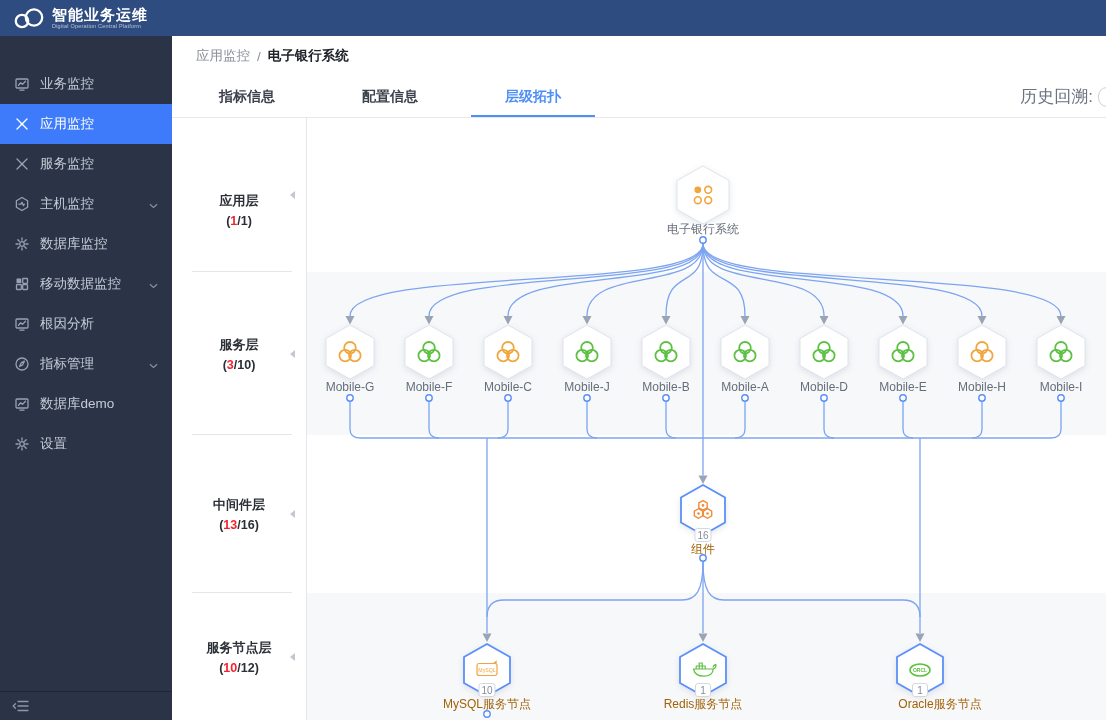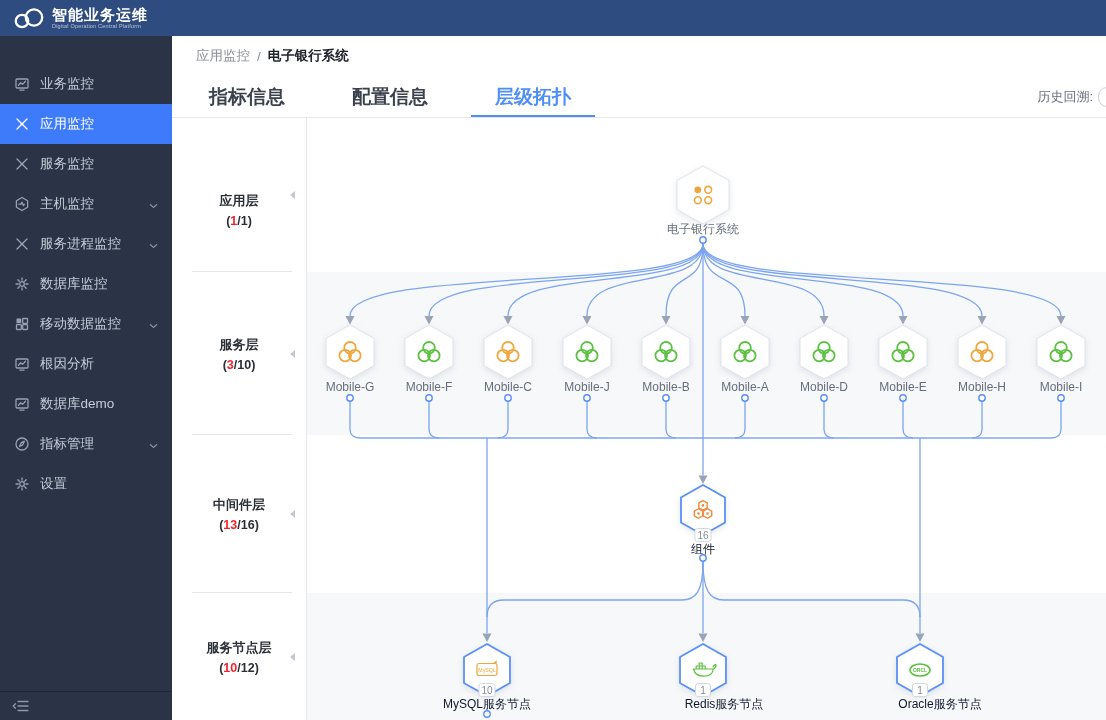--- a/index.html
+++ b/index.html
@@ -34,7 +34,7 @@
   .bc-sep{margin:0 7px;}
   .tabbar{position:absolute;top:76px;left:172px;right:0;height:41px;border-bottom:1px solid #E6E8EB;
           display:flex;align-items:center;background:#fff;overflow:hidden;z-index:10;}
-  .tab{width:130px;margin-right:13px;text-align:center;font-size:19px;font-weight:bold;color:#3C424D;
+  .tab{width:130px;margin-right:13px;text-align:center;font-size:14px;font-weight:bold;color:#3C424D;
        height:41px;line-height:41px;position:relative;cursor:pointer;flex:none;}
   .tab:first-child{margin-left:10px;}
   .tab.active{color:#4E8FF7;}

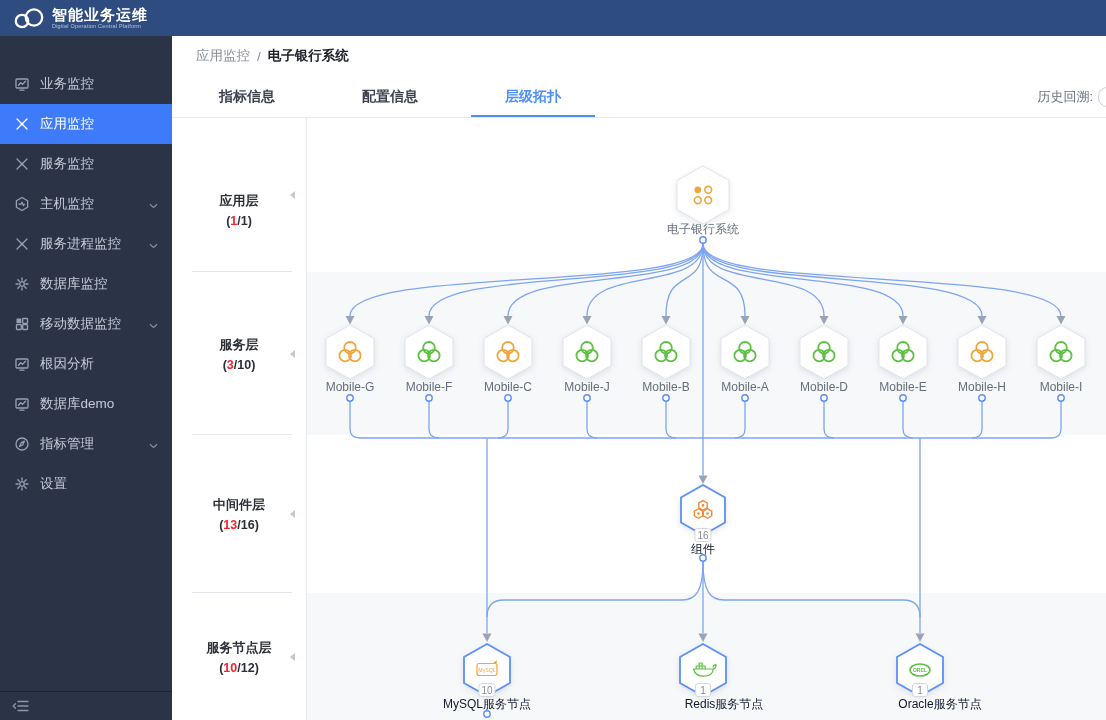--- a/index.html
+++ b/index.html
@@ -39,7 +39,7 @@
   .tab:first-child{margin-left:10px;}
   .tab.active{color:#4E8FF7;}
   .tab-underline{position:absolute;left:3px;right:3px;bottom:0;height:2px;background:#4E8FF7;}
-  .history{margin-left:auto;font-size:13px;color:#6B7280;display:flex;align-items:center;white-space:nowrap;}
+  .history{margin-left:auto;font-size:17px;color:#6B7280;display:flex;align-items:center;white-space:nowrap;}
   .history-cut{width:18px;height:18px;border:1px solid #CCD2DA;border-radius:9px;margin-left:5px;
                margin-right:-12px;flex:none;background:#fff;}
   

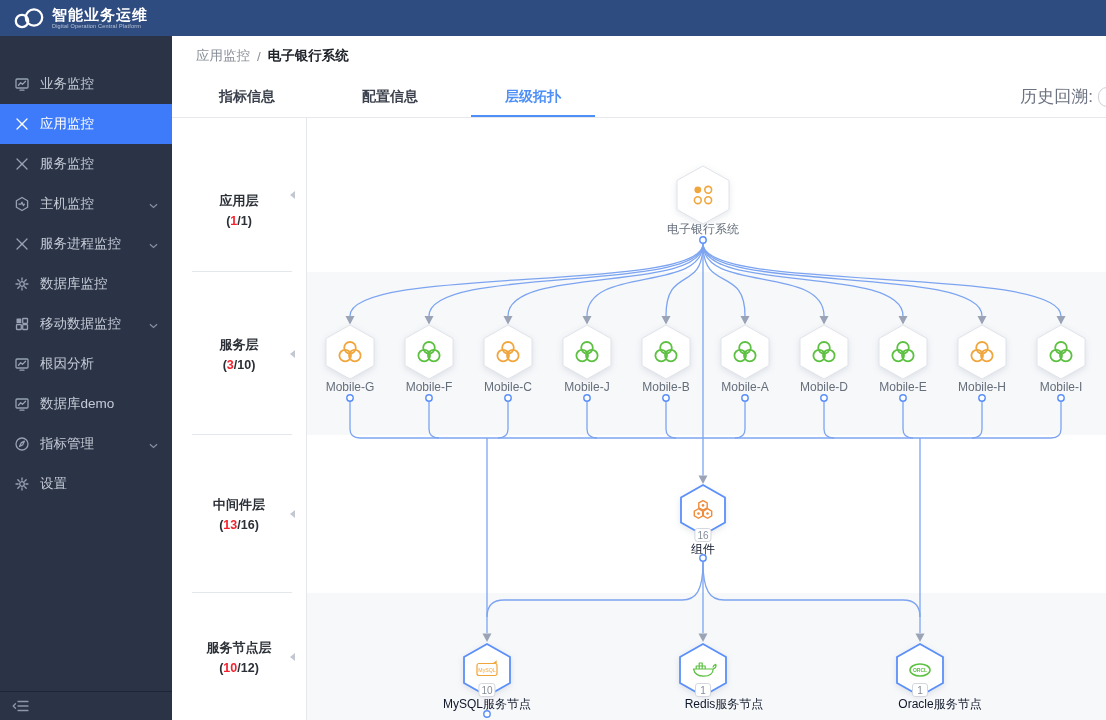--- a/index.html
+++ b/index.html
@@ -120,16 +120,6 @@
       </div>
       <div class="menu-item">
         <span class="micon"><svg width="16" height="16" viewBox="0 0 16 16" fill="none" stroke="currentColor" stroke-width="1.3" stroke-linecap="round" stroke-linejoin="round">
-            <path d="M3 3l10 10M13 3L3 13"></path>
-            <circle cx="8" cy="8" r="1.3" fill="currentColor" stroke="none"></circle>
-          </svg></span>
-        <span>服务进程监控</span>
-        <span class="chev"><svg width="9" height="6" viewBox="0 0 10 6" fill="none" stroke="currentColor" stroke-width="1.3">
-            <path d="M1 1l4 3.6L9 1"></path>
-          </svg></span>
-      </div>
-      <div class="menu-item">
-        <span class="micon"><svg width="16" height="16" viewBox="0 0 16 16" fill="none" stroke="currentColor" stroke-width="1.3" stroke-linecap="round" stroke-linejoin="round">
             <circle cx="8" cy="8" r="2.3"></circle>
             <path d="M8 2v2.2M8 11.8V14M2 8h2.2M11.8 8H14M3.8 3.8l1.5 1.5M10.7 10.7l1.5 1.5M12.2 3.8l-1.5 1.5M5.3 10.7l-1.5 1.5"></path>
           </svg></span>

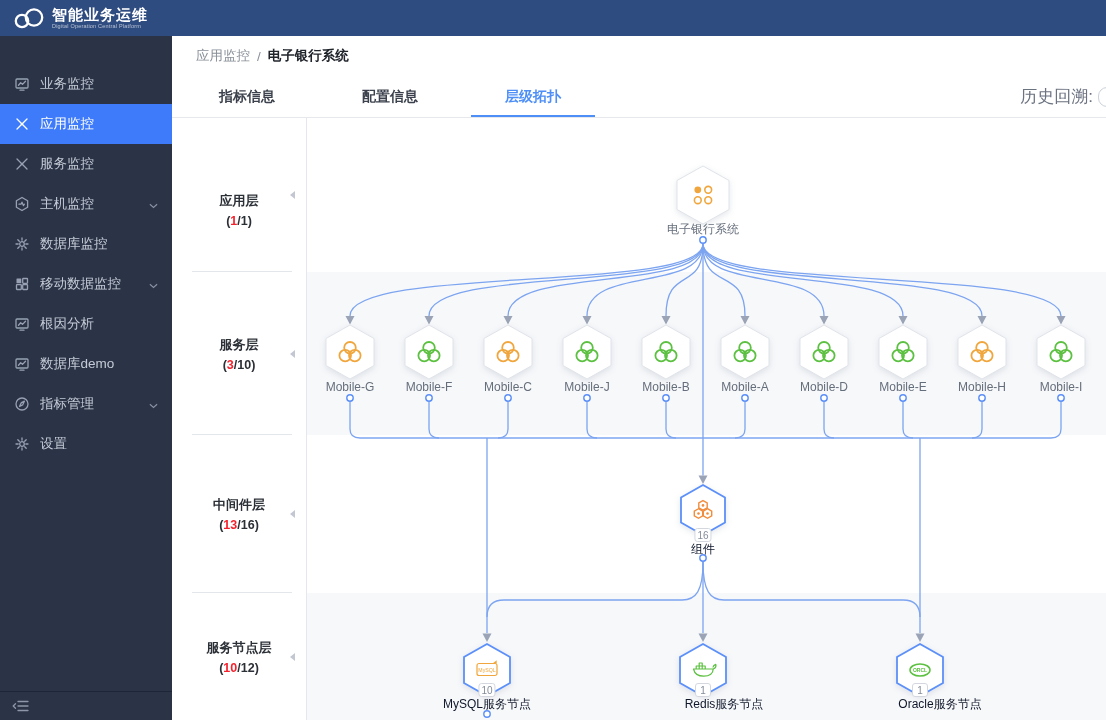--- a/index.html
+++ b/index.html
@@ -147,21 +147,21 @@
       </div>
       <div class="menu-item">
         <span class="micon"><svg width="16" height="16" viewBox="0 0 16 16" fill="none" stroke="currentColor" stroke-width="1.3" stroke-linecap="round" stroke-linejoin="round">
+            <circle cx="8" cy="8" r="6"></circle>
+            <path d="M5.6 10.4l1.8-3.8 3-1.4-1.8 3.8z"></path>
+          </svg></span>
+        <span>指标管理</span>
+        <span class="chev"><svg width="9" height="6" viewBox="0 0 10 6" fill="none" stroke="currentColor" stroke-width="1.3">
+            <path d="M1 1l4 3.6L9 1"></path>
+          </svg></span>
+      </div>
+      <div class="menu-item">
+        <span class="micon"><svg width="16" height="16" viewBox="0 0 16 16" fill="none" stroke="currentColor" stroke-width="1.3" stroke-linecap="round" stroke-linejoin="round">
             <rect x="2" y="3" width="12" height="9" rx="1"></rect>
             <path d="M4.5 9.2l2.2-2.5 1.8 1.7 3-3.2"></path>
             <path d="M6 14.2h4"></path>
           </svg></span>
         <span>数据库demo</span>
-      </div>
-      <div class="menu-item">
-        <span class="micon"><svg width="16" height="16" viewBox="0 0 16 16" fill="none" stroke="currentColor" stroke-width="1.3" stroke-linecap="round" stroke-linejoin="round">
-            <circle cx="8" cy="8" r="6"></circle>
-            <path d="M5.6 10.4l1.8-3.8 3-1.4-1.8 3.8z"></path>
-          </svg></span>
-        <span>指标管理</span>
-        <span class="chev"><svg width="9" height="6" viewBox="0 0 10 6" fill="none" stroke="currentColor" stroke-width="1.3">
-            <path d="M1 1l4 3.6L9 1"></path>
-          </svg></span>
       </div>
       <div class="menu-item">
         <span class="micon"><svg width="16" height="16" viewBox="0 0 16 16" fill="none" stroke="currentColor" stroke-width="1.3" stroke-linecap="round" stroke-linejoin="round">

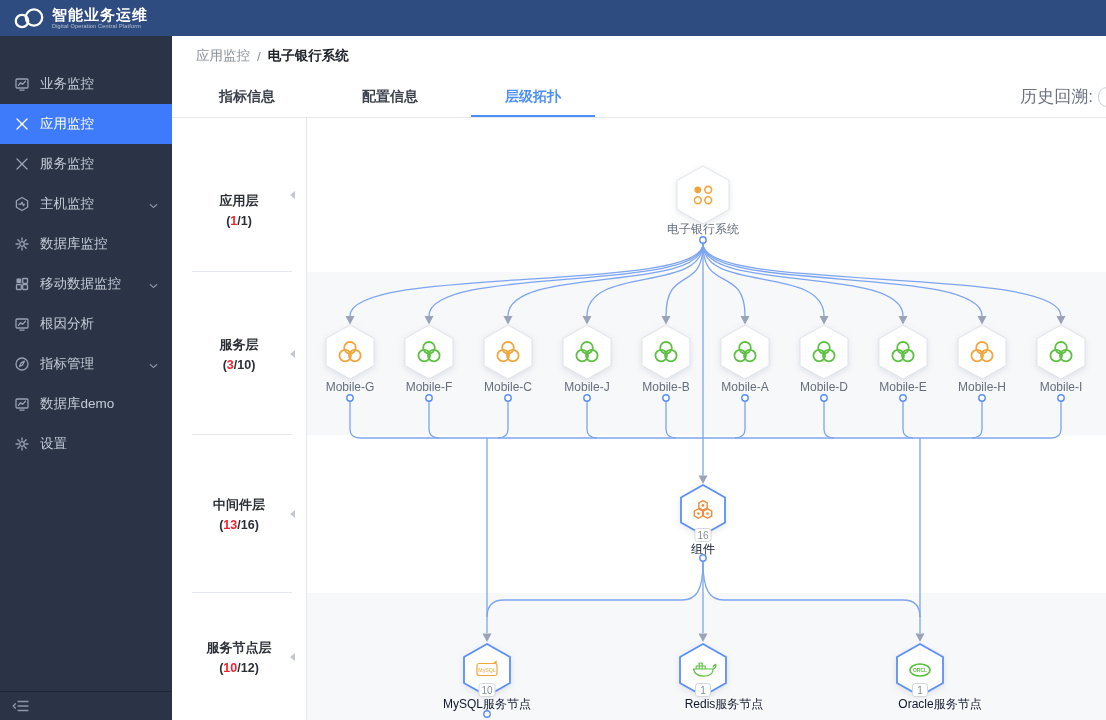--- a/index.html
+++ b/index.html
@@ -61,7 +61,7 @@
   .hexnode svg{display:block;filter:drop-shadow(0 2px 3px rgba(31,56,88,.12));}
   .node-label{position:absolute;transform:translateX(-50%);font-size:12px;white-space:nowrap;z-index:3;}
   .lbl-gray{color:#656E7B;}
-  .lbl-blue{color:#0f172a;}
+  .lbl-blue{color:#a16207;}
   .node-badge{position:absolute;transform:translateX(-50%);background:#fff;border:1px solid #D4D8DE;
               border-radius:3px;font-size:10px;color:#858D99;min-width:16px;height:14px;line-height:13px;
               text-align:center;padding:0 2px;box-sizing:border-box;z-index:4;}

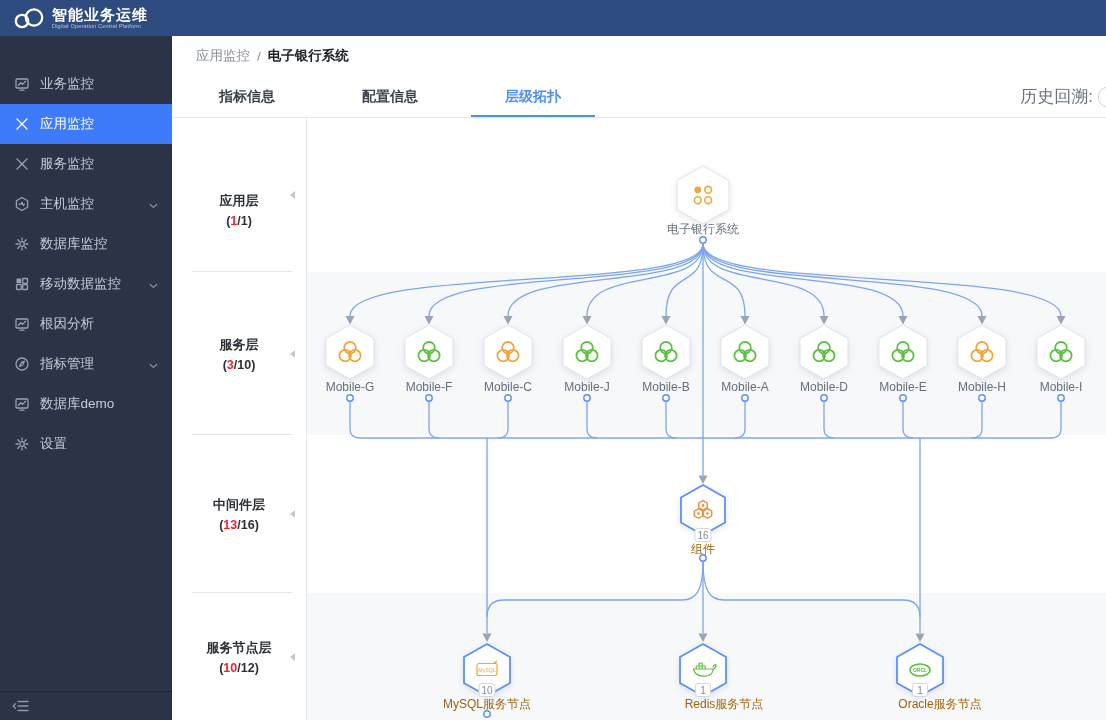--- a/index.html
+++ b/index.html
@@ -470,7 +470,7 @@
       </svg>
     </div>
     <div class="node-badge" style="left: 396px; top: 566px;">1</div>
-    <div class="node-label lbl-blue" style="left: 396px; top: 579px; margin-left: 21px;">Redis服务节点</div>
+    <div class="node-label lbl-blue" style="left: 396px; top: 579px;">Redis服务节点</div>
     <div class="hexnode" style="left: 587px; top: 524px;">
       <svg width="52" height="58" viewBox="-26 -29 52 58">
         <polygon points="0,-26 23,-13 23,13 0,26 -23,13 -23,-13" fill="#fff" stroke="#5B8FF9" stroke-width="1.8"></polygon>

